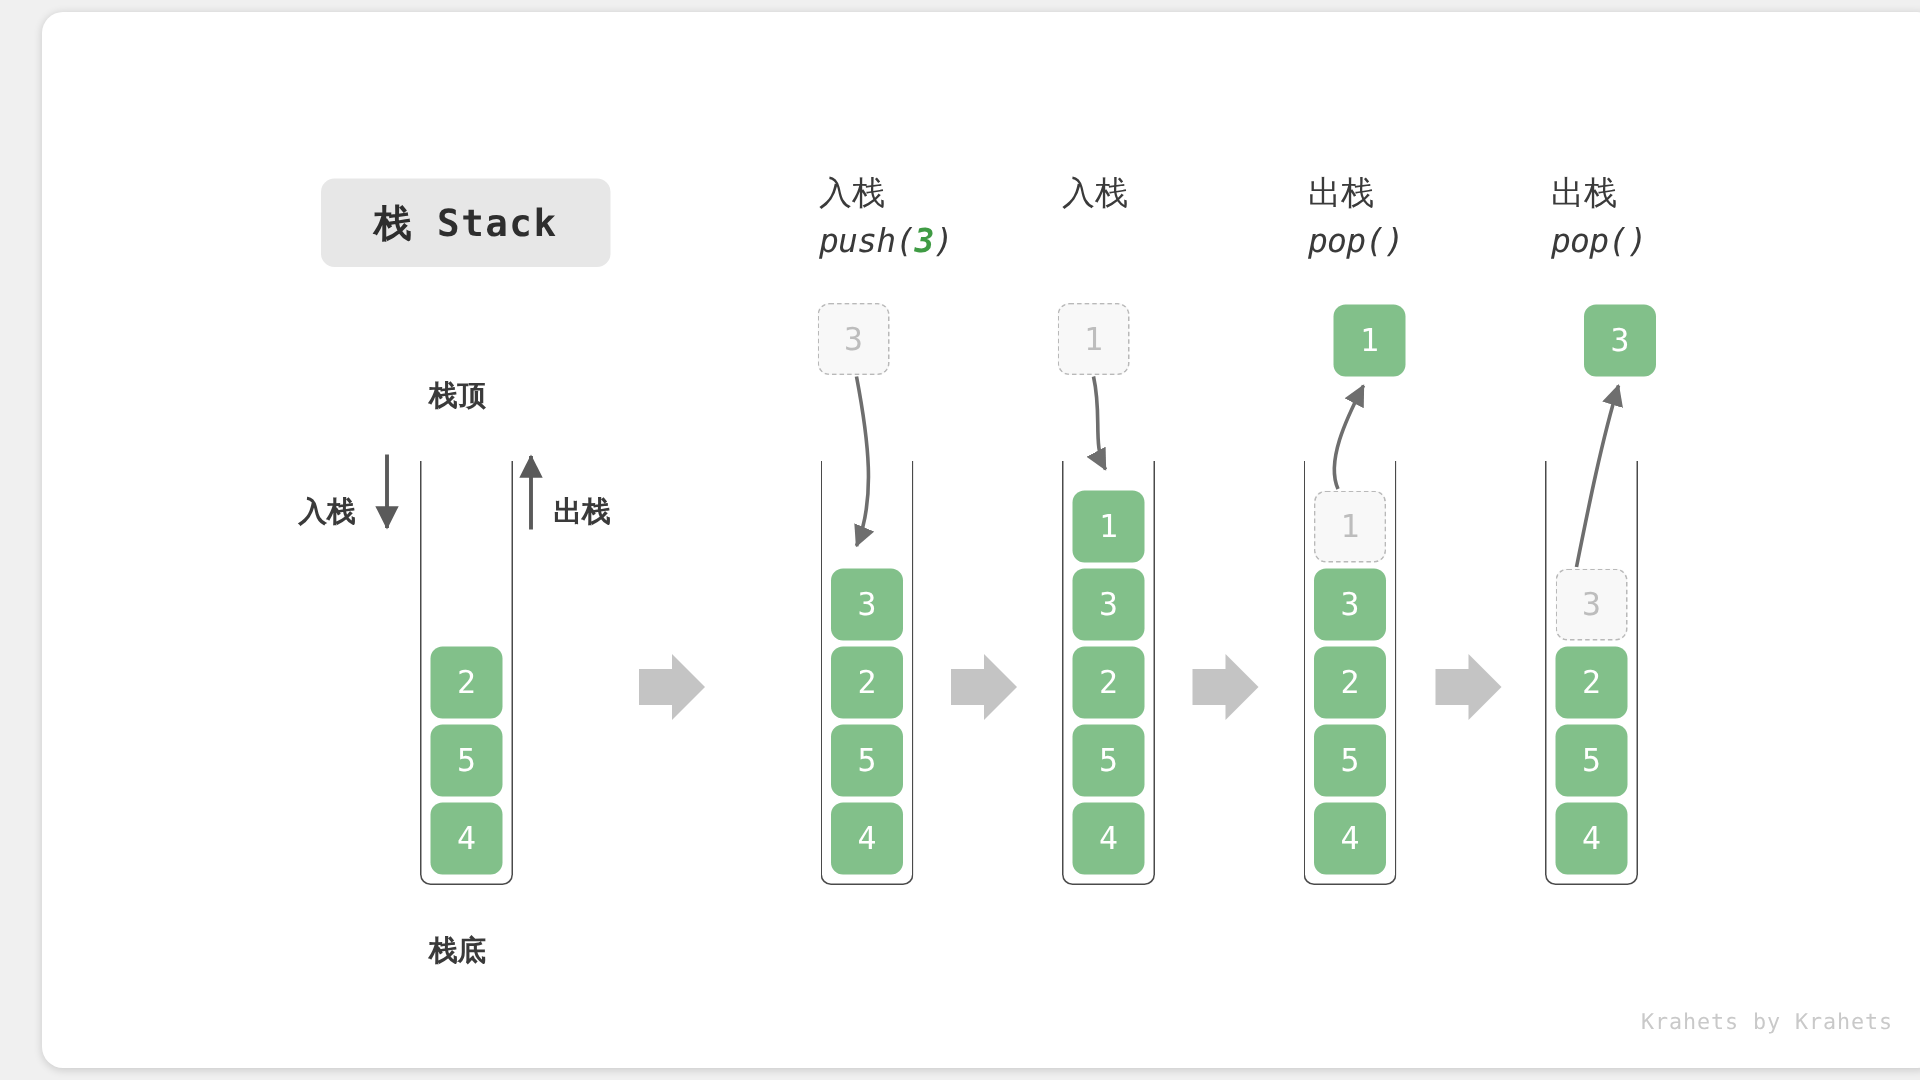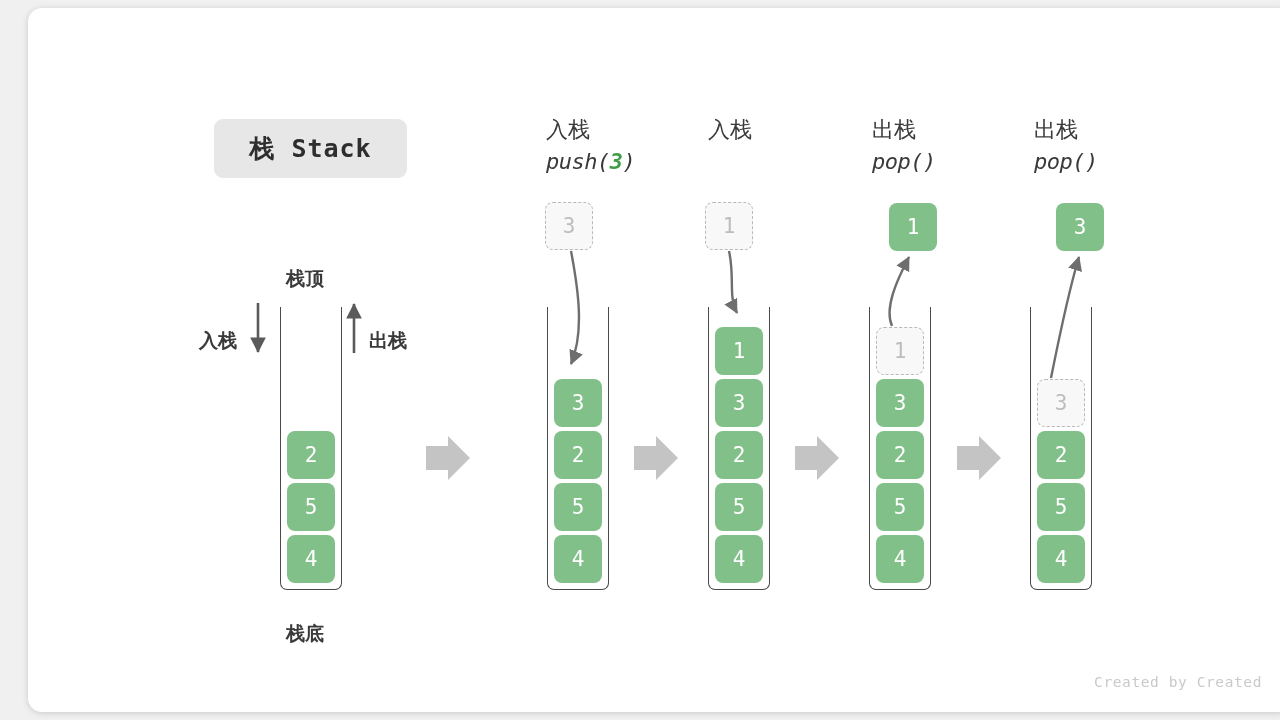--- a/index.html
+++ b/index.html
@@ -138,7 +138,7 @@
 
   <div id="title-pill">栈 Stack</div>
 
-  <div class="cn-label" style="left:258px; top:258px;">栈顶</div>
+  <div class="cn-label" style="left:258px; top:243px;">栈顶</div>
 
   <div class="cn-label" style="left:171px; top:320px;">入栈</div>
 

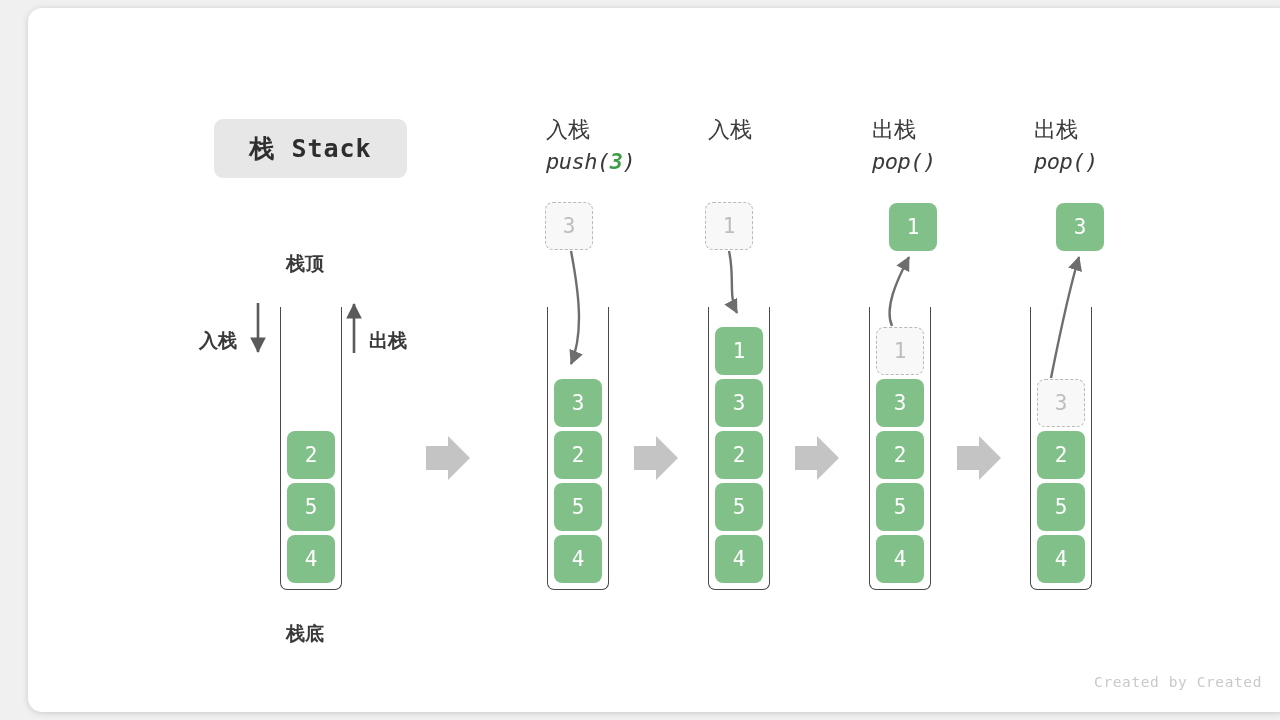--- a/index.html
+++ b/index.html
@@ -226,7 +226,7 @@
     </g>
   </svg>
 
-  <div id="watermark">Created by Created</div>
+  <div id="watermark">Krahets by Krahets</div>
 
 </div>
 

